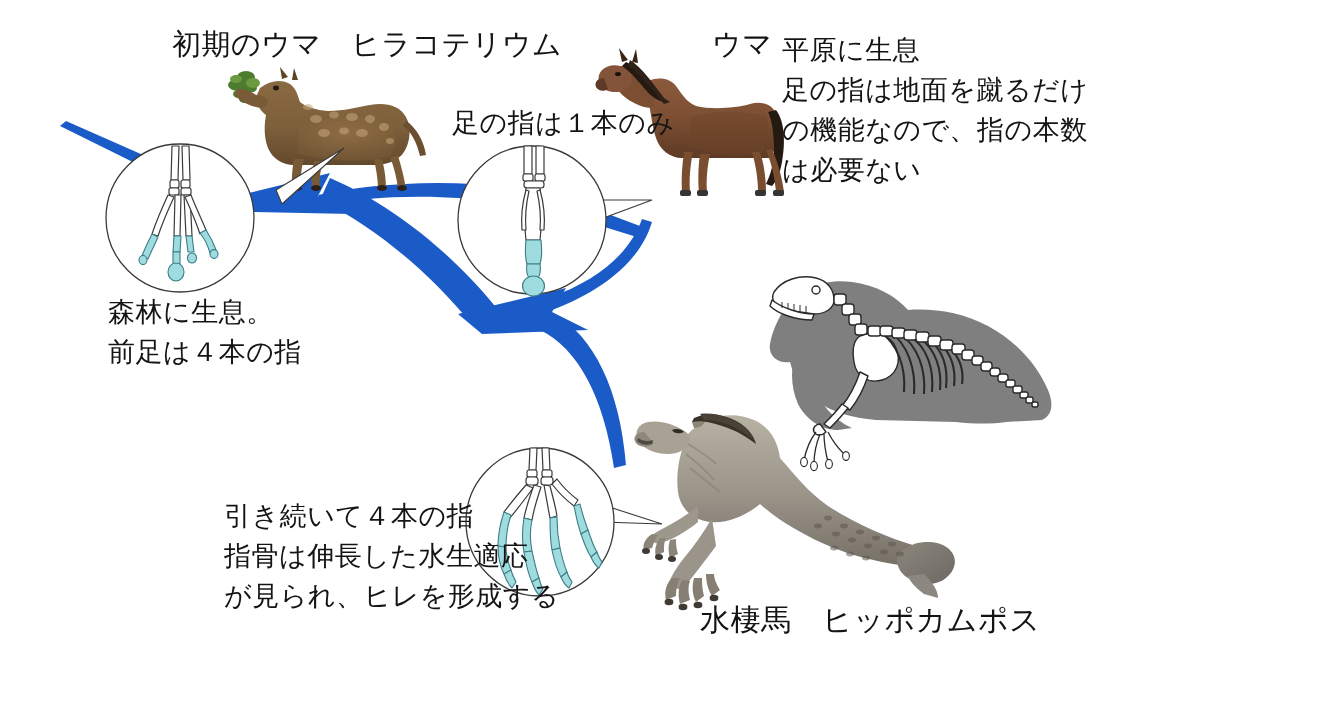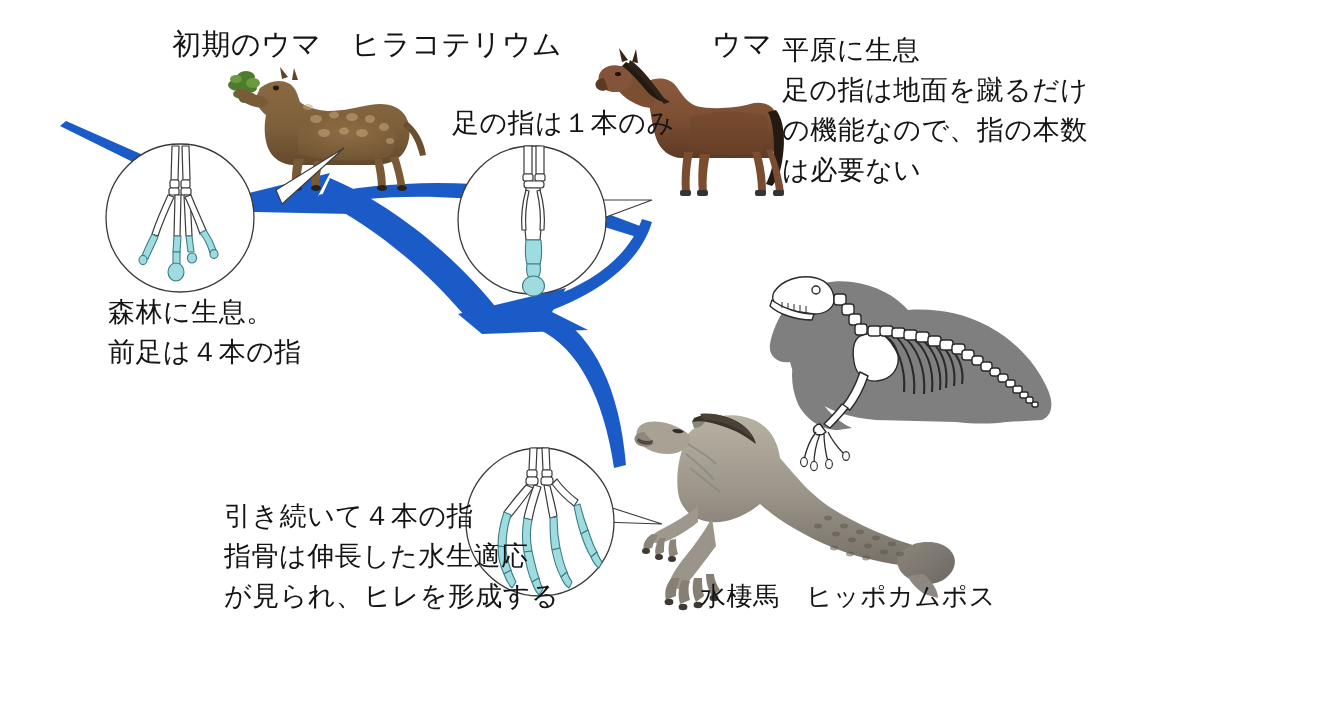--- a/index.html
+++ b/index.html
@@ -449,7 +449,7 @@
 指骨は伸長した水生適応
 が見られ、ヒレを形成する</div>
 
-  <div class="lbl" style="left:700px;top:576px;font-size:26px;">水棲馬　ヒッポカムポス</div>
+  <div class="lbl" style="left:700px;top:600px;font-size:30px;">水棲馬　ヒッポカムポス</div>
 
 </div>
 

